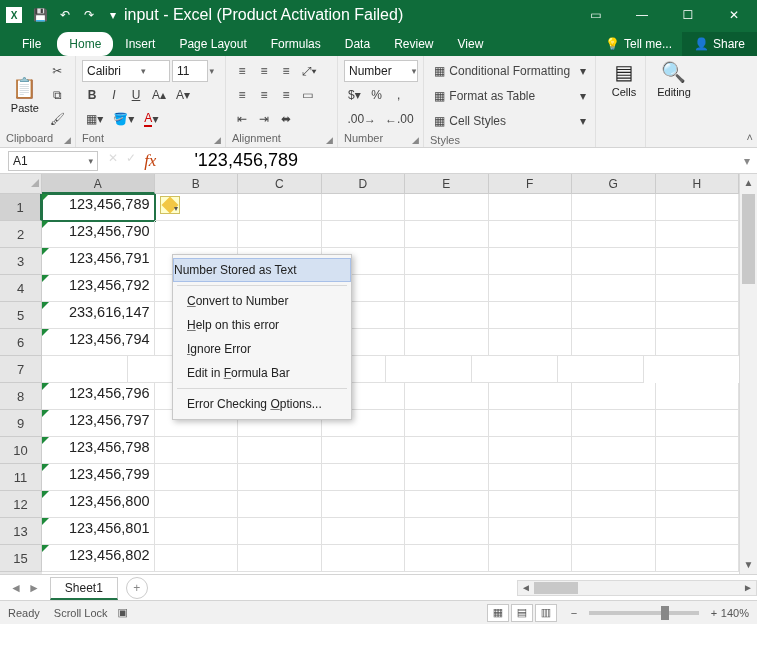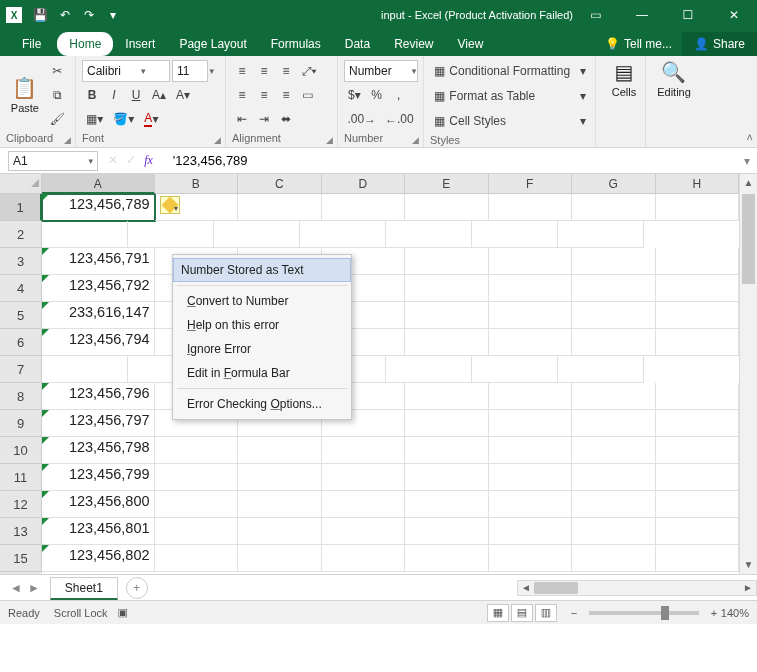--- a/index.html
+++ b/index.html
@@ -9,7 +9,7 @@
   .titlebar { height: 30px; background: #0f6c3a; display: flex; align-items: center; color: #fff; }
   .titlebar .ql { display: flex; align-items: center; gap: 2px; padding-left: 6px; }
   .titlebar .ql .qbtn { width: 22px; height: 22px; display:flex;align-items:center;justify-content:center; color:#fff; font-size:12px;}
-  .titlebar .title { flex: 1; text-align: right; font-size: 11px; }
+  .titlebar .title { flex: 1; text-align: left; font-size: 16px; }
   .titlebar .winbtns { display:flex; }
   .titlebar .winbtns .wb { width: 46px; height: 30px; display:flex;align-items:center;justify-content:center; color:#fff;}
   .excel-icon { width:16px; height:16px; background:#fff; color:#0f6c3a; font-weight:bold; font-size:10px; display:flex;align-items:center;justify-content:center; margin-right:6px;}

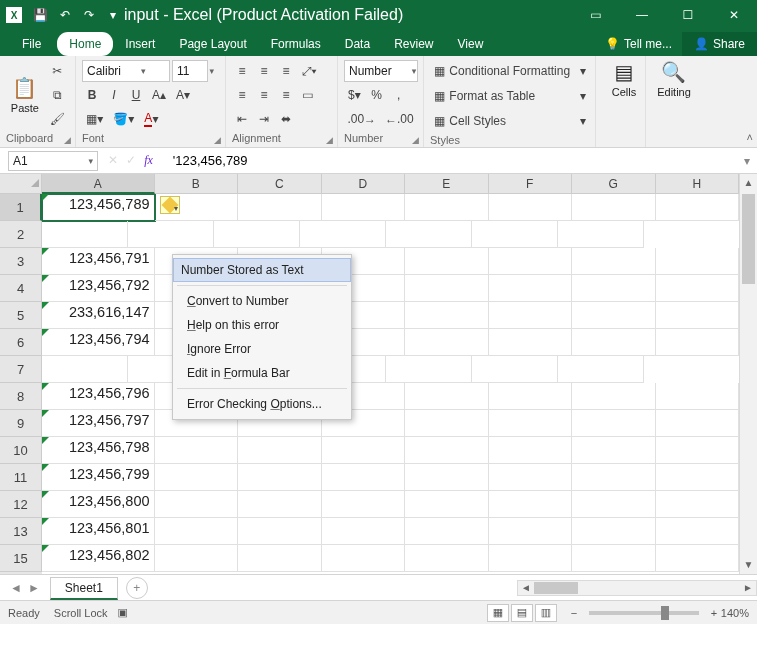--- a/index.html
+++ b/index.html
@@ -42,7 +42,7 @@
   .namebox { width:90px; height:20px; border:1px solid #c8c8c8; margin-left:8px; display:flex; align-items:center; padding:0 4px; font-size:12px;}
   .namebox .dd{margin-left:auto;font-size:9px;color:#666;}
   .fxbtns { display:flex; gap:8px; margin:0 10px; color:#888; font-size:12px;}
-  .fxlabel { font-style:italic; font-family: "Times New Roman", serif; font-size:12px; color:#6d28d9; margin-right:6px;}
+  .fxlabel { font-style:italic; font-family: "Times New Roman", serif; font-size:17px; color:#c2410c; margin-right:24px;}
   .formula { flex:1; height:20px; border:none; font-size:13px; padding:0 4px;}
   .formula-expand{width:20px;text-align:center;color:#888;}
 

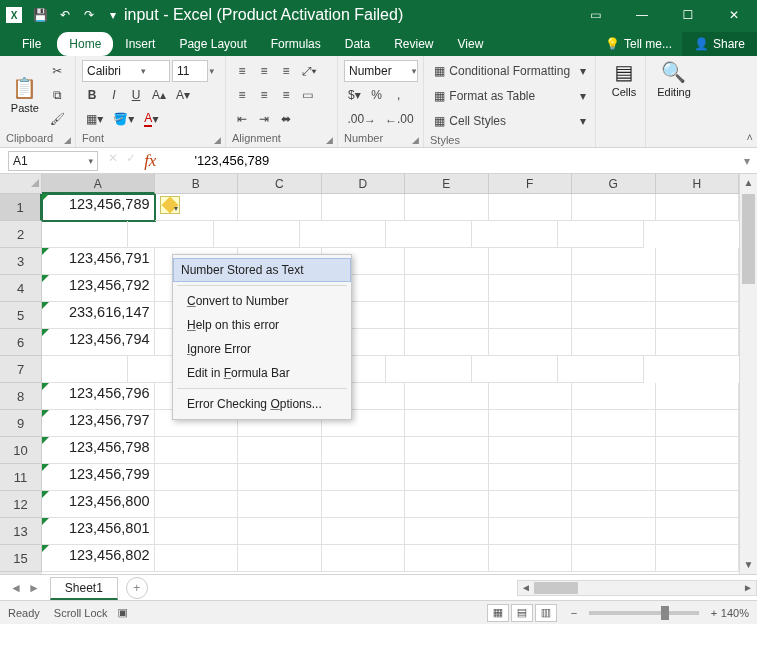--- a/index.html
+++ b/index.html
@@ -43,7 +43,7 @@
   .namebox .dd{margin-left:auto;font-size:9px;color:#666;}
   .fxbtns { display:flex; gap:8px; margin:0 10px; color:#888; font-size:12px;}
   .fxlabel { font-style:italic; font-family: "Times New Roman", serif; font-size:17px; color:#c2410c; margin-right:24px;}
-  .formula { flex:1; height:20px; border:none; font-size:13px; padding:0 4px;}
+  .formula { flex:1; height:20px; border:none; font-size:18px; padding:0 4px;}
   .formula-expand{width:20px;text-align:center;color:#888;}
 
   

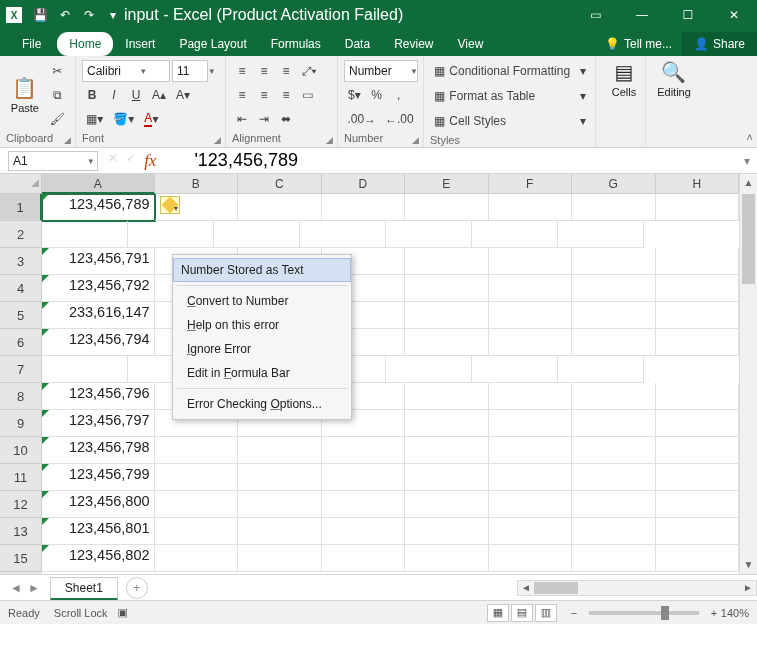--- a/index.html
+++ b/index.html
@@ -322,6 +322,7 @@
         <div class="cell colOther"></div>
       </div>
       <div class="crow">
+        <div class="cell colA errmark">123,456,790</div>
         <div class="cell colOther"></div>
         <div class="cell colOther"></div>
         <div class="cell colOther"></div>

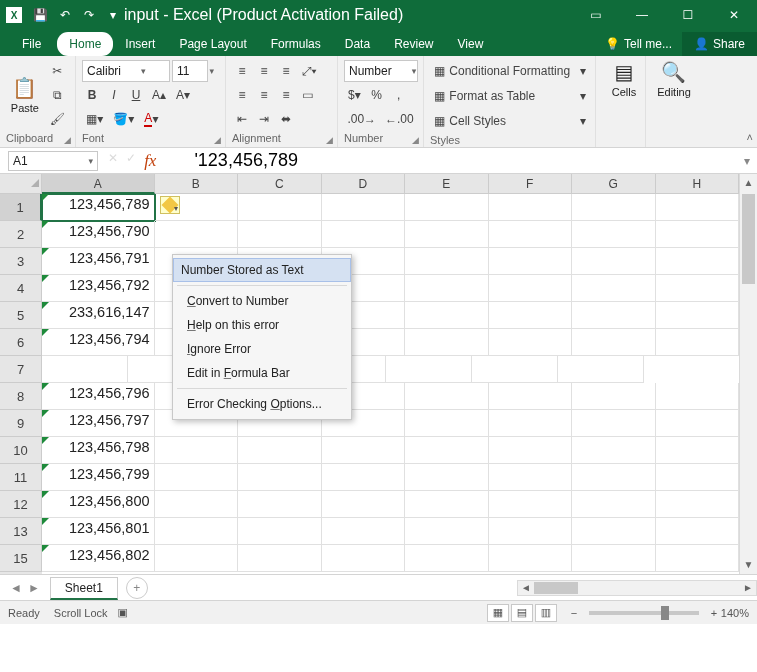--- a/index.html
+++ b/index.html
@@ -74,7 +74,7 @@
   
   .ctxmenu { position:absolute; left:172px; top:254px; width:180px; background:#f6f6f6; border:1px solid #c8c8c8; box-shadow:2px 2px 6px rgba(0,0,0,.25); font-size:12px; padding:3px 0;}
   .ctxmenu .mi { padding:5px 14px; }
-  .ctxmenu .mi.hover { background:#d5e1f2; border:1px solid #a8c0e8; padding:4px 7px;}
+  .ctxmenu .mi.hover { background:#d5e1f2; border:1px solid #a8c0e8; padding:4px 0;}
   .ctxmenu .sep { height:1px; background:#d8d8d8; margin:3px 4px;}
   .ul { text-decoration: underline; text-decoration-color:#777;}
 

